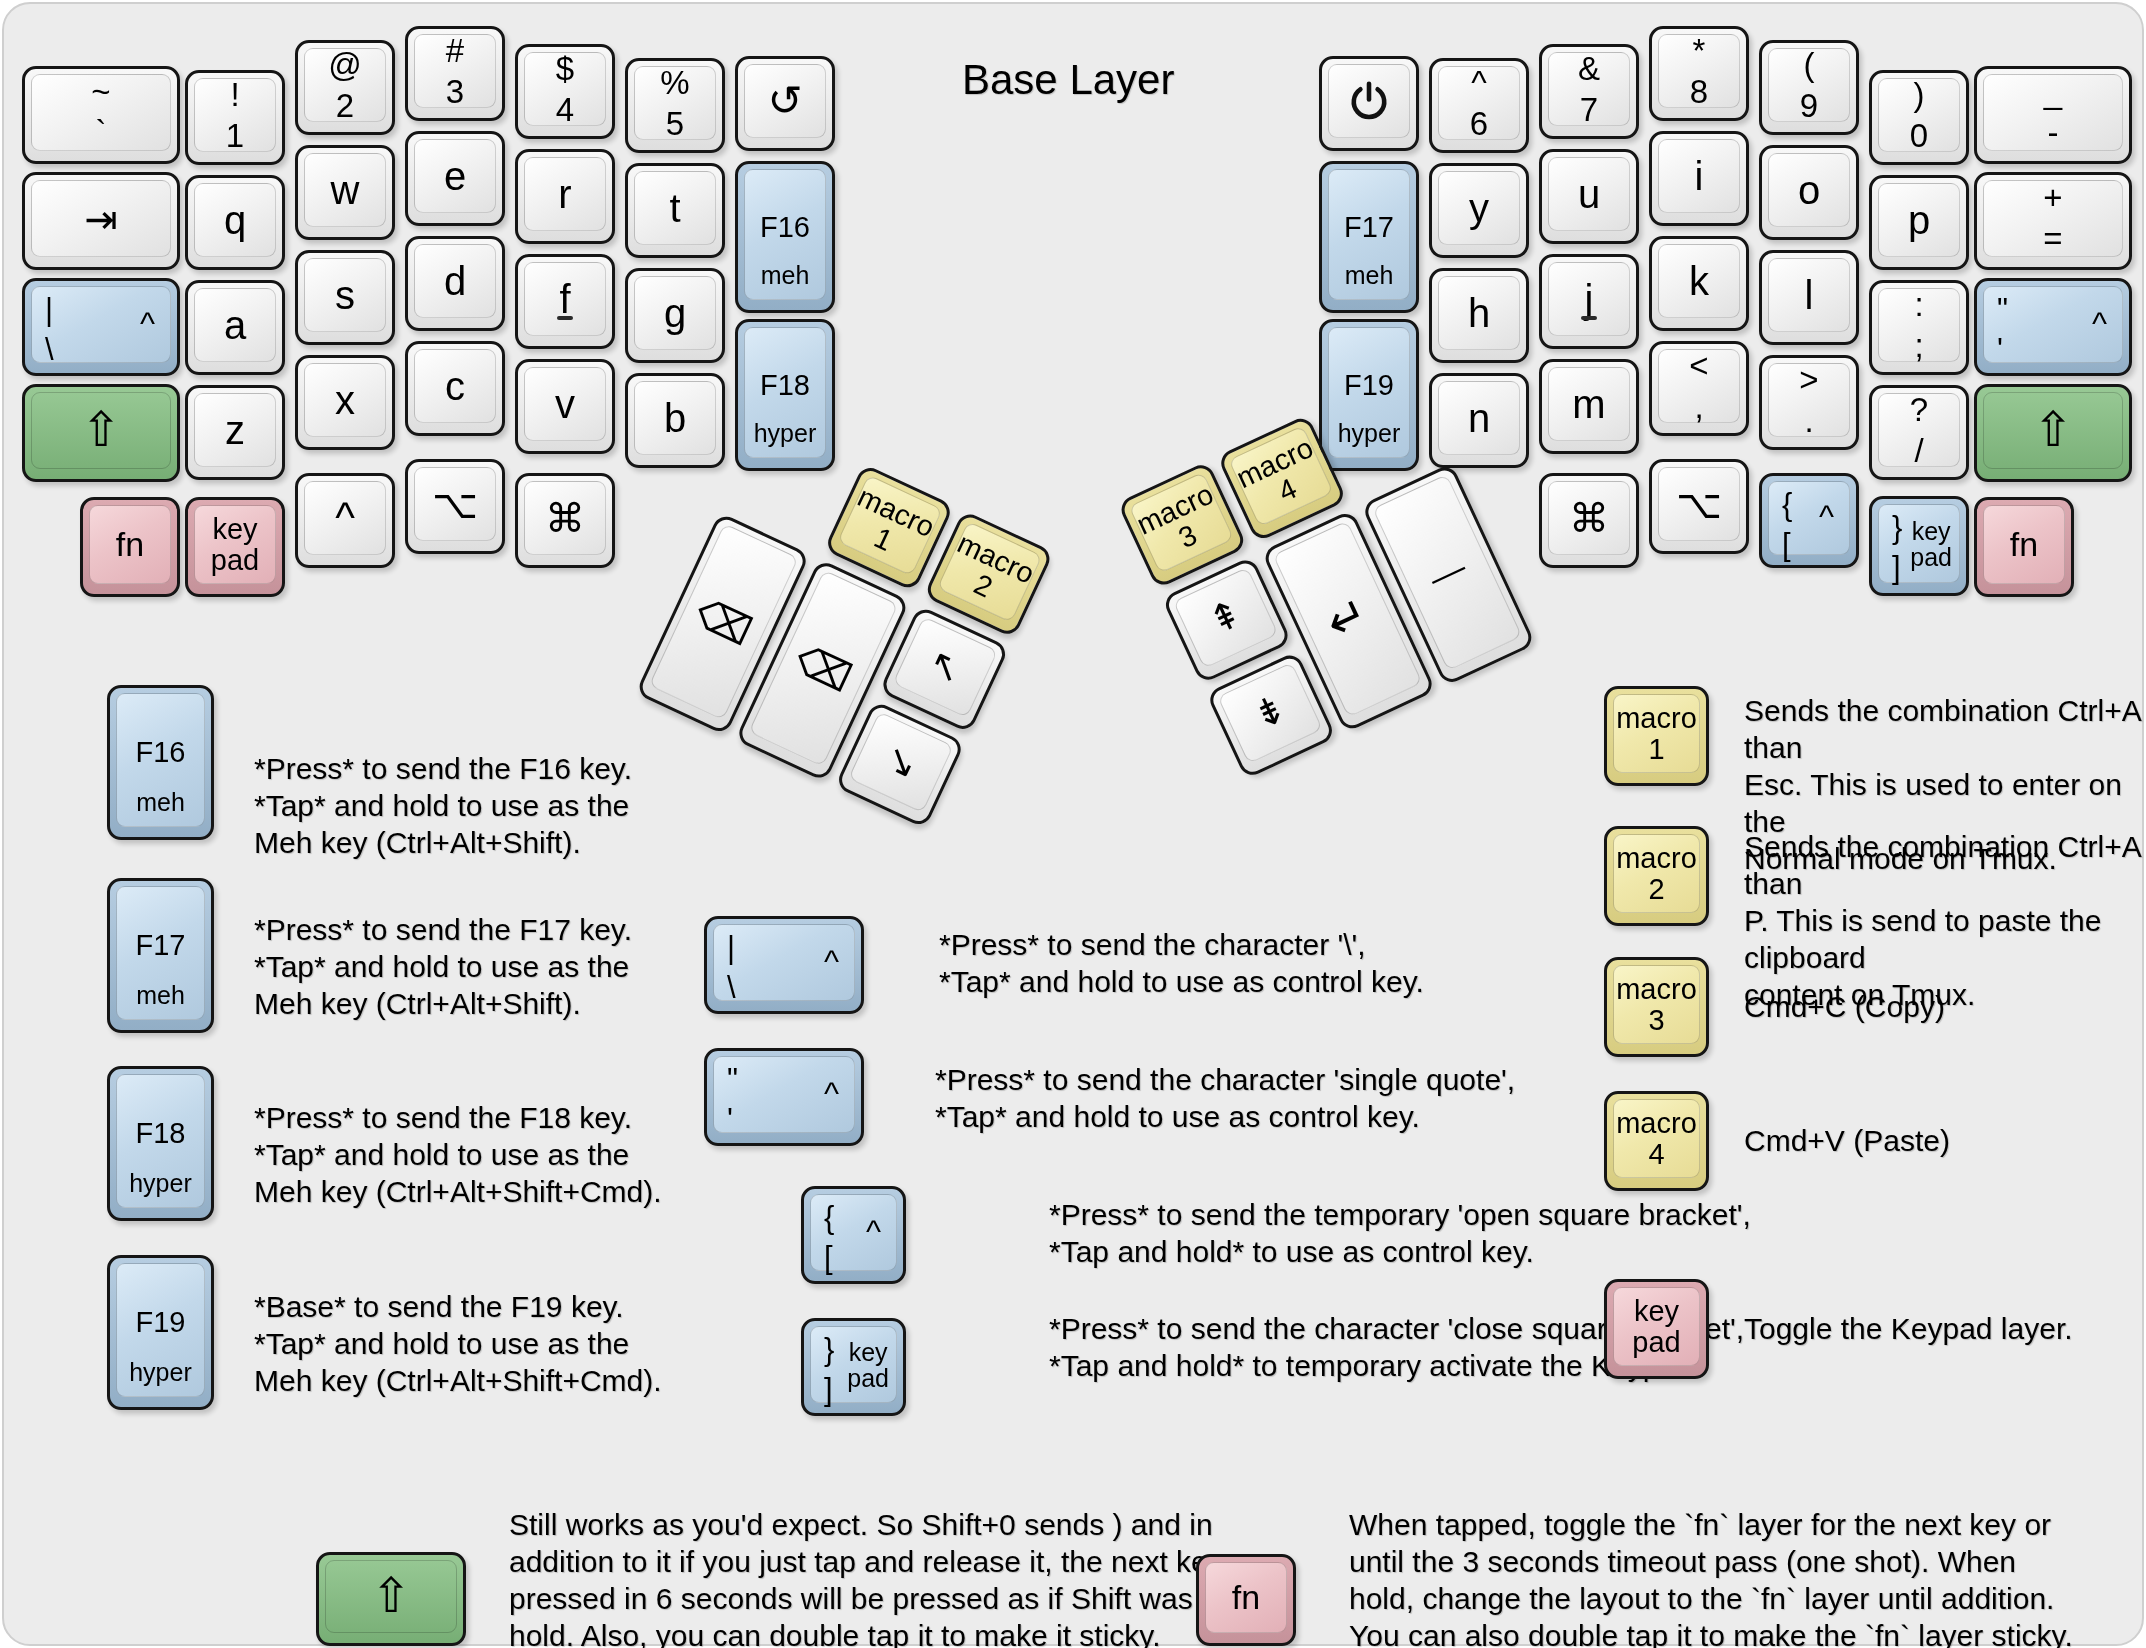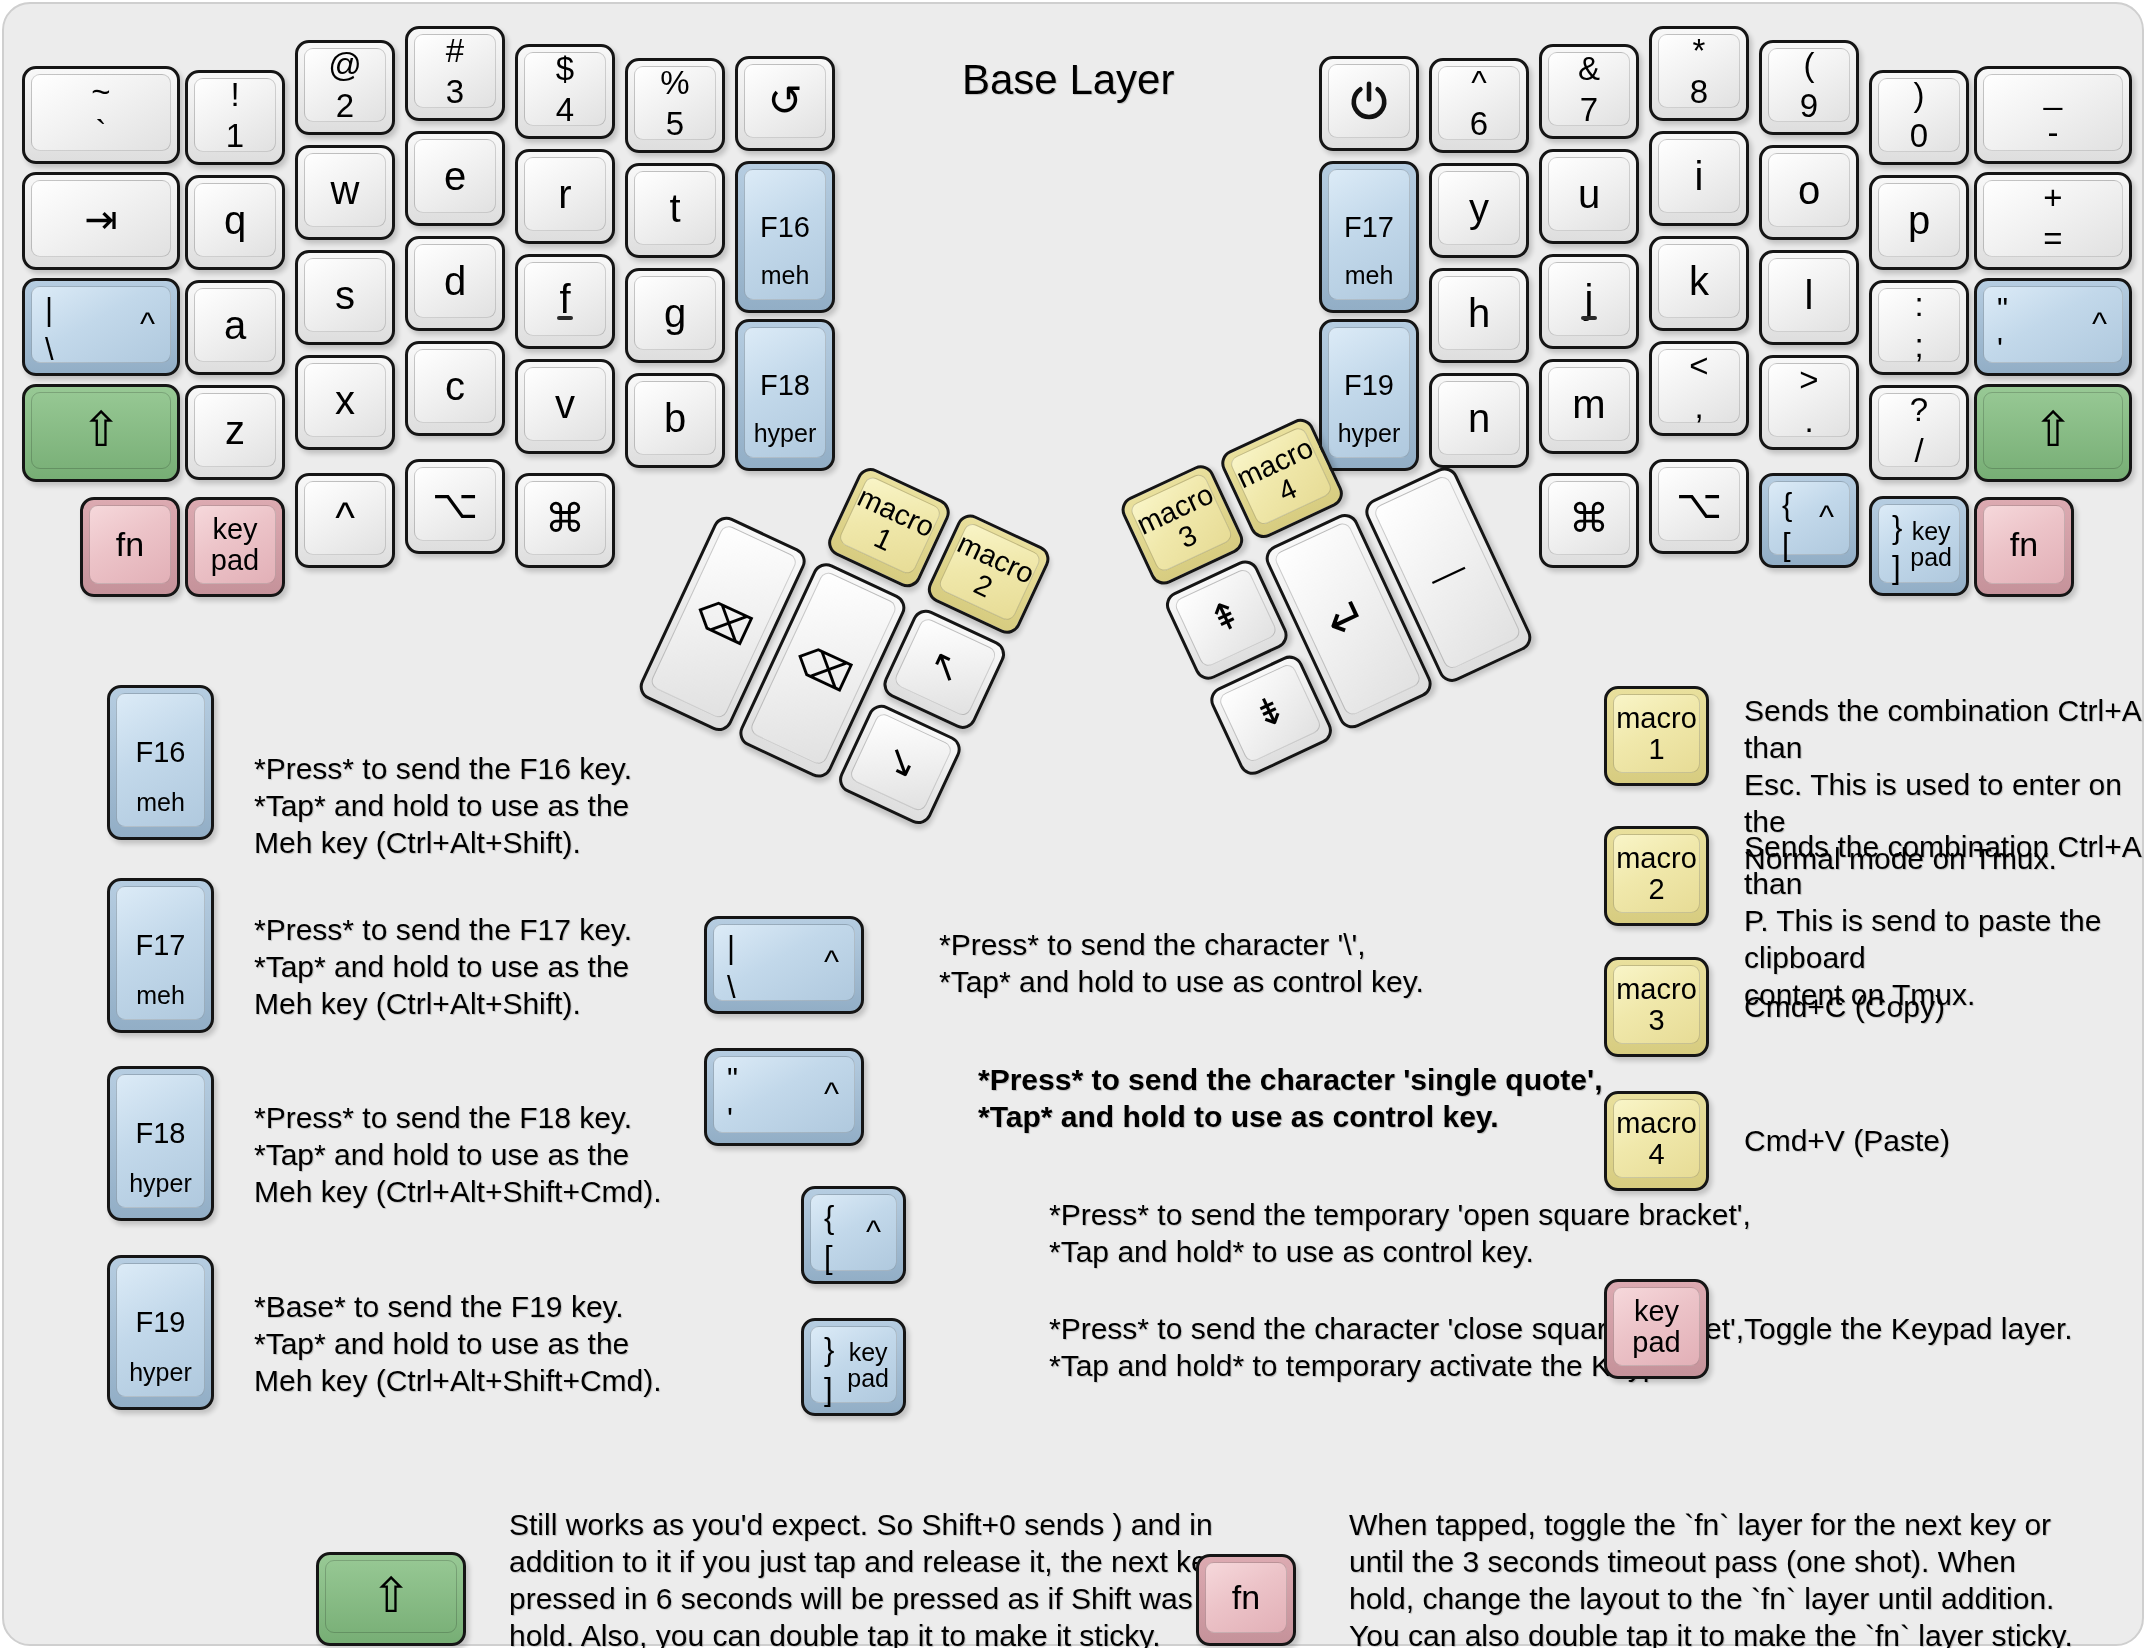--- a/index.html
+++ b/index.html
@@ -531,7 +531,7 @@
         <span class="ml-right">^</span>
       </div>
     </div>
-    <div class="ltext" style="left: 974px; top: 1057px; font-weight: bold;">
+    <div class="ltext" style="left: 931px; top: 1057px;">
       <div class="lline">*Press* to send the character 'single quote',</div>
       <div class="lline">*Tap* and hold to use as control key.</div>
     </div>

